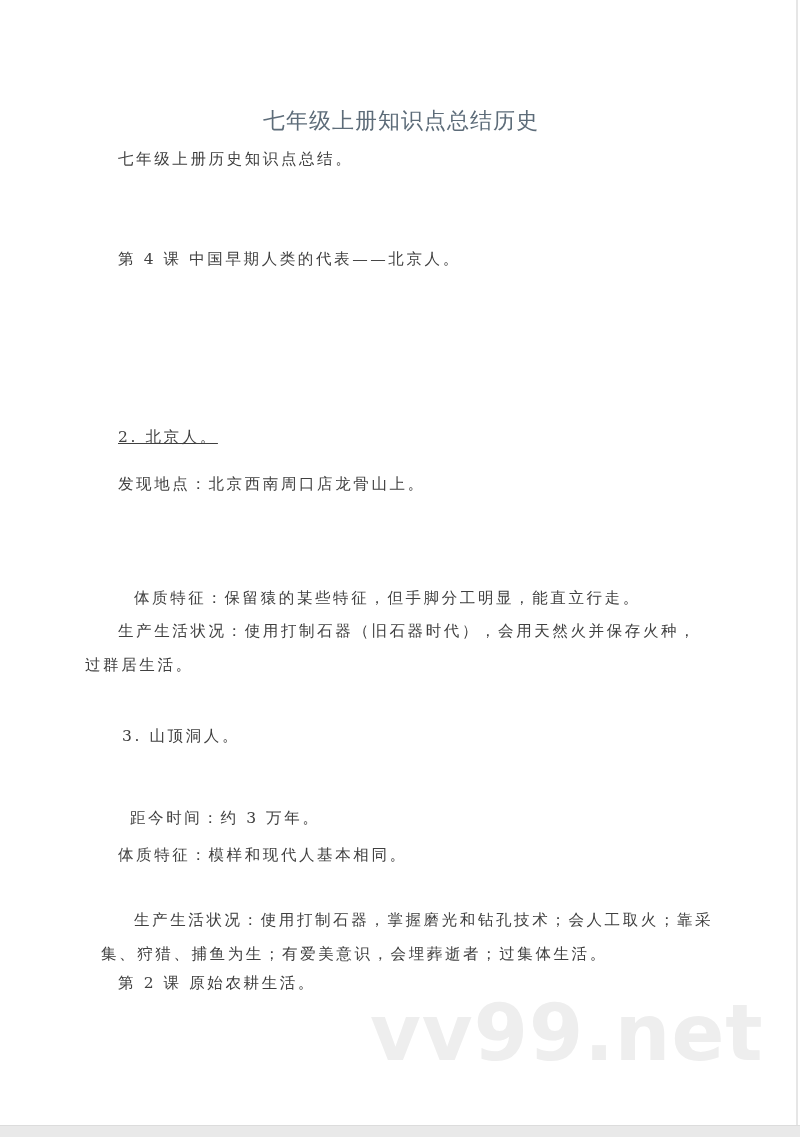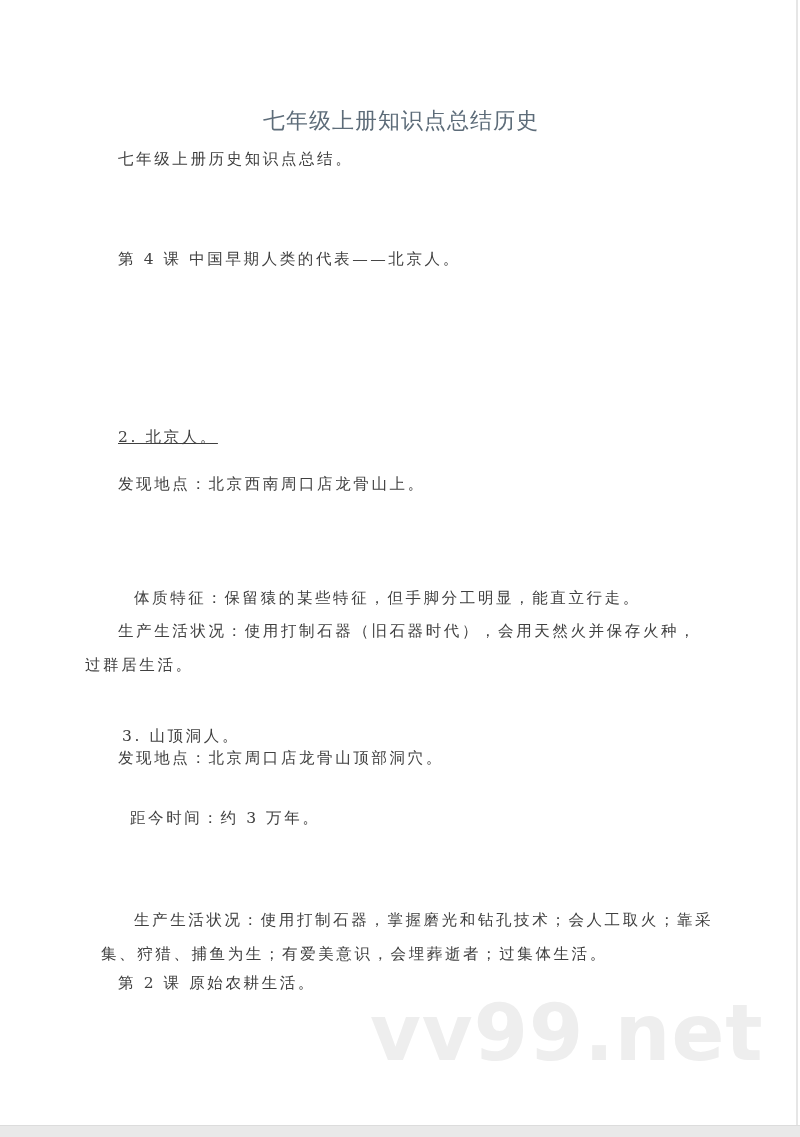--- a/index.html
+++ b/index.html
@@ -81,7 +81,6 @@
   <p class="para" style="top:565px;margin:16px;">体质特征：保留猿的某些特征，但手脚分工明显，能直立行走。</p>
   <p class="para" style="top:614px;margin:0;">生产生活状况：使用打制石器（旧石器时代），会用天然火并保存火种，过群居生活。</p>
   <p class="para" style="top:715px;margin:4px;">3. 山顶洞人。</p>
-  <p class="para" style="top:741px;margin:0;">发现地点：北京周口店龙骨山顶部洞穴。</p>
   <p class="para" style="top:789px;margin:12px;">距今时间：约 3 万年。</p>
   <p class="para" style="top:887px;margin:16px;">生产生活状况：使用打制石器，掌握磨光和钻孔技术；会人工取火；靠采集、狩猎、捕鱼为生；有爱美意识，会埋葬逝者；过集体生活。</p>
   <p class="para" style="top:966px;margin:0;">第 2 课 原始农耕生活。</p>

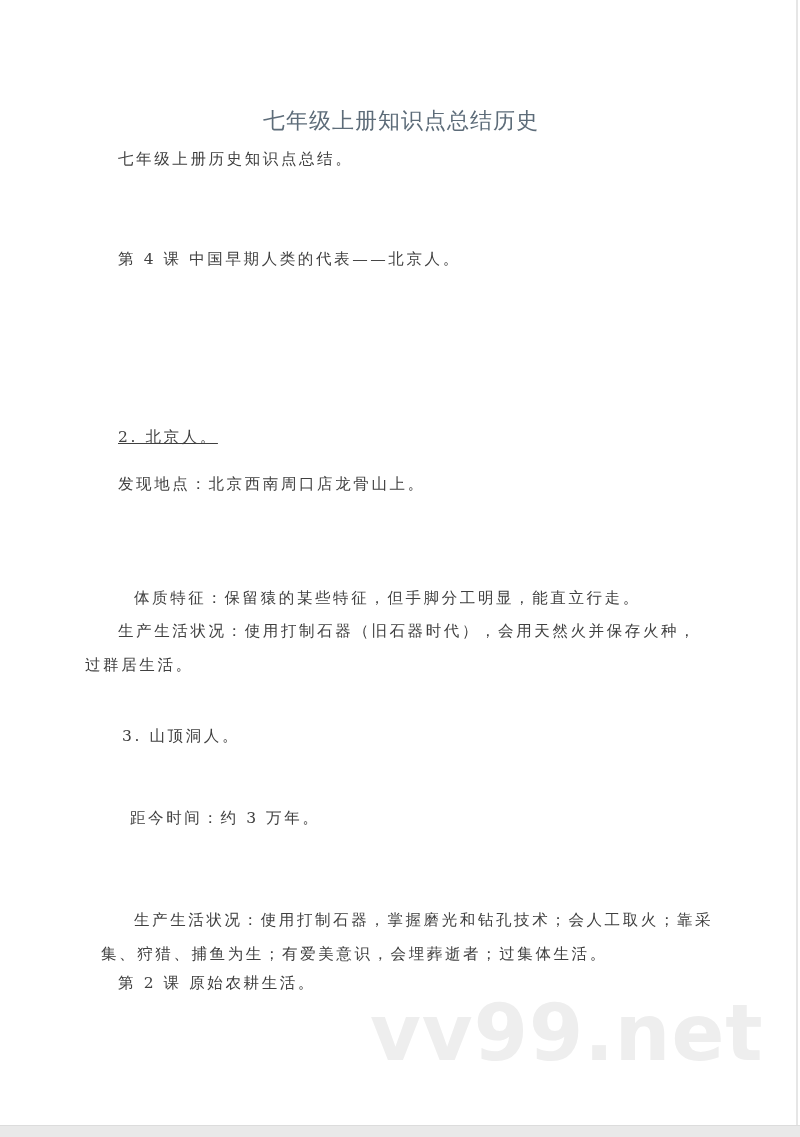--- a/index.html
+++ b/index.html
@@ -82,6 +82,7 @@
   <p class="para" style="top:614px;margin:0;">生产生活状况：使用打制石器（旧石器时代），会用天然火并保存火种，过群居生活。</p>
   <p class="para" style="top:715px;margin:4px;">3. 山顶洞人。</p>
   <p class="para" style="top:789px;margin:12px;">距今时间：约 3 万年。</p>
+  <p class="para" style="top:838px;margin:0;">体质特征：模样和现代人基本相同。</p>
   <p class="para" style="top:887px;margin:16px;">生产生活状况：使用打制石器，掌握磨光和钻孔技术；会人工取火；靠采集、狩猎、捕鱼为生；有爱美意识，会埋葬逝者；过集体生活。</p>
   <p class="para" style="top:966px;margin:0;">第 2 课 原始农耕生活。</p>
 

